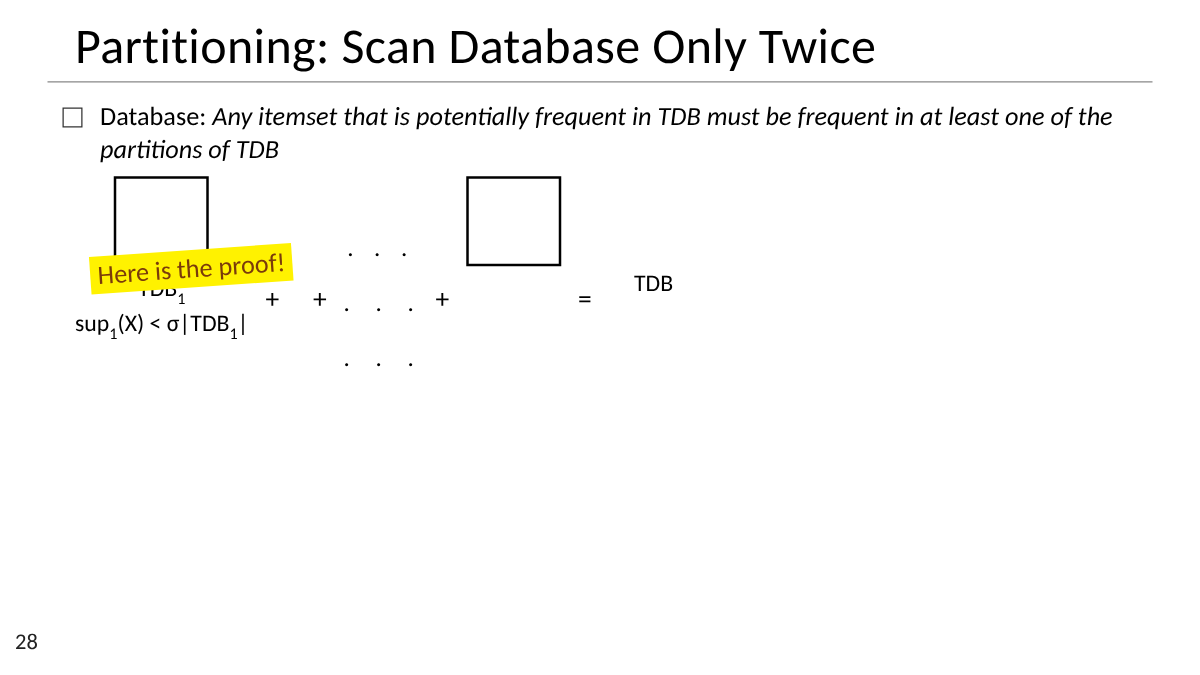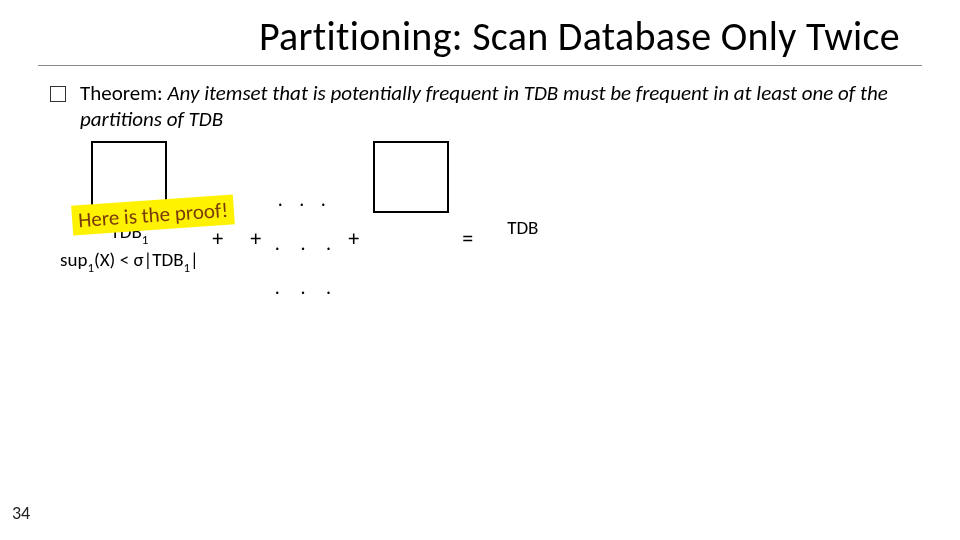--- a/index.html
+++ b/index.html
@@ -16,7 +16,7 @@
   .title {
     font-size: 40px;
     font-weight: 400;
-    text-align: right;
+    text-align: left;
     margin: 12px 60px 4px 60px;
     letter-spacing: .3px;
   }

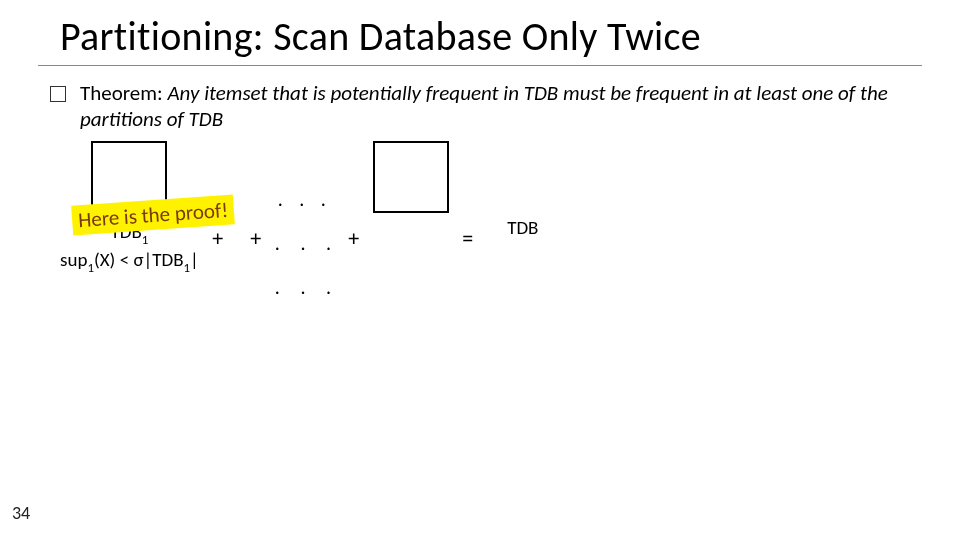--- a/index.html
+++ b/index.html
@@ -128,7 +128,7 @@
   <div class="bullet-row">
     <div class="bullet-box"></div>
     <div class="theorem">
-      <span class="lead">Theorem:</span>
+      <span class="lead">Database:</span>
       <span>Any itemset that is potentially frequent in TDB must be frequent in at least one of the partitions of TDB</span>
     </div>
   </div>

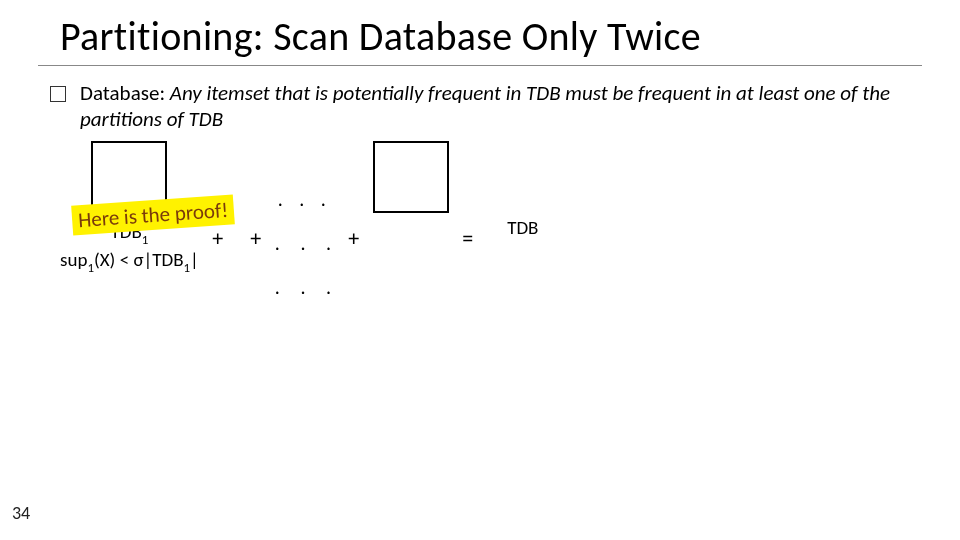--- a/index.html
+++ b/index.html
@@ -174,6 +174,6 @@
 
 <div class="highlight">Here is the proof!</div>
 
-<div class="page-num">34</div>
+<div class="page-num">28</div>
 
 </body></html>

